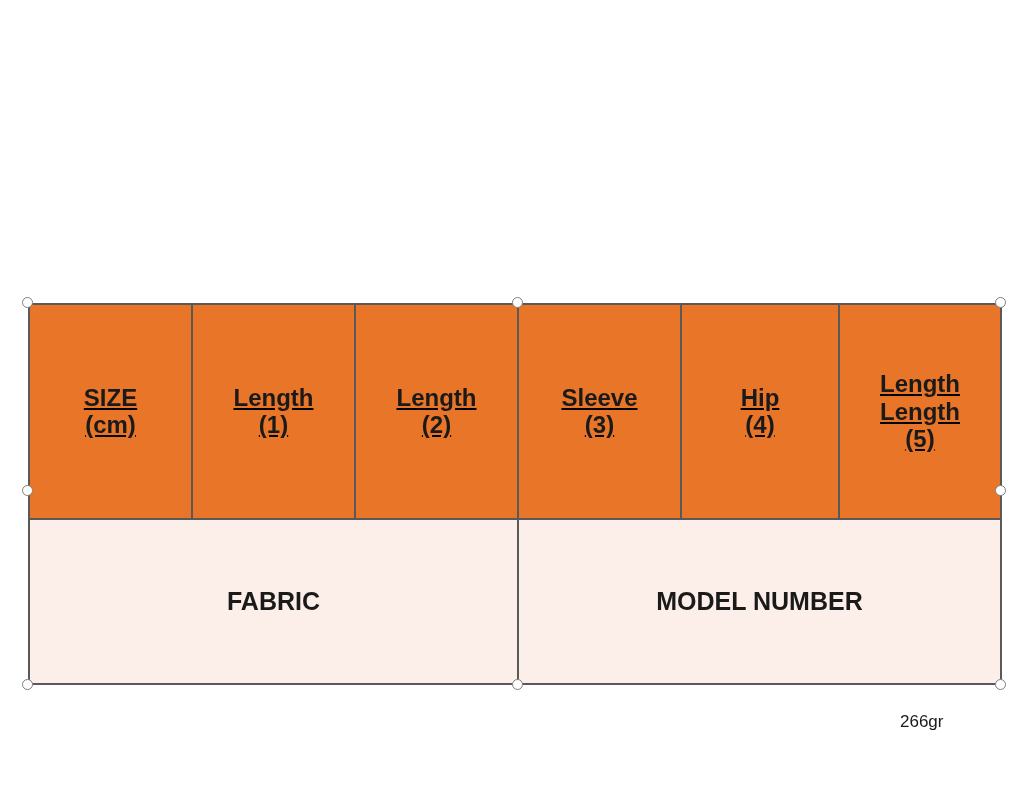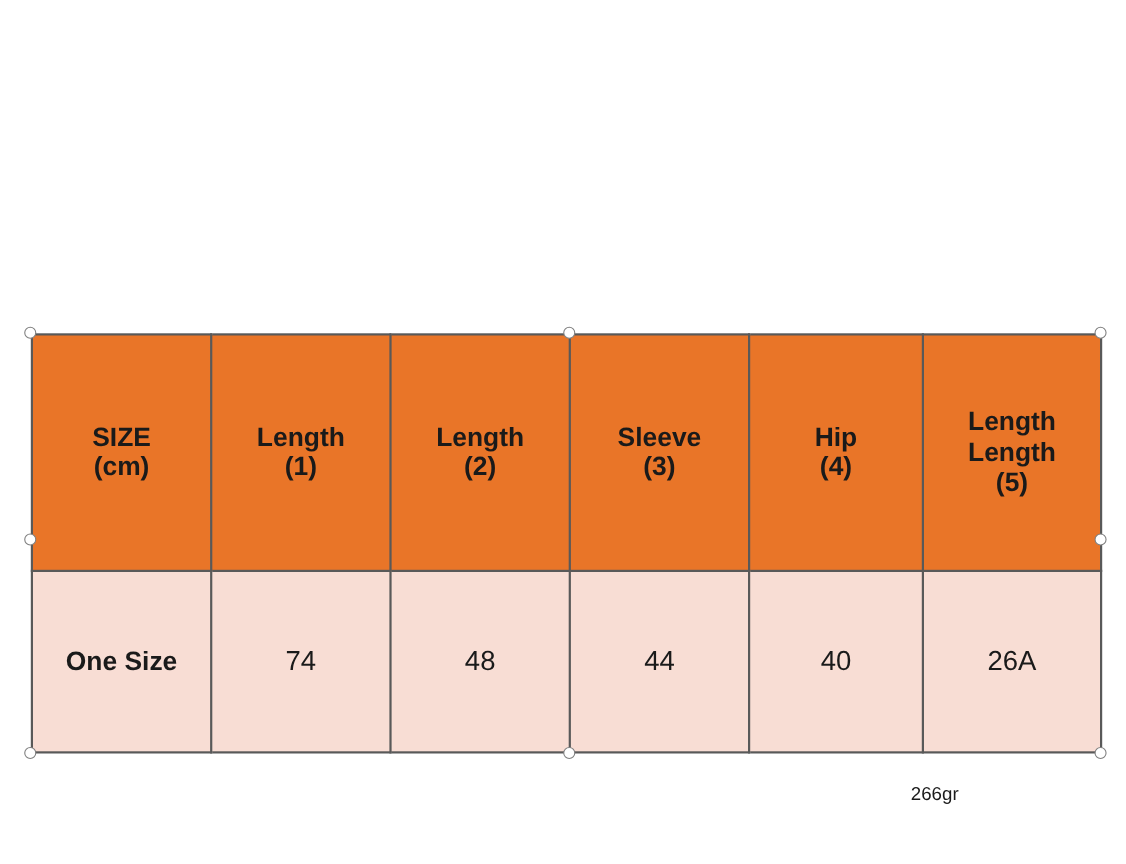--- a/index.html
+++ b/index.html
@@ -57,6 +57,7 @@
   }
   tr.header-row {
     height: 104px;
+    text-decoration: underline;
   }
 
   

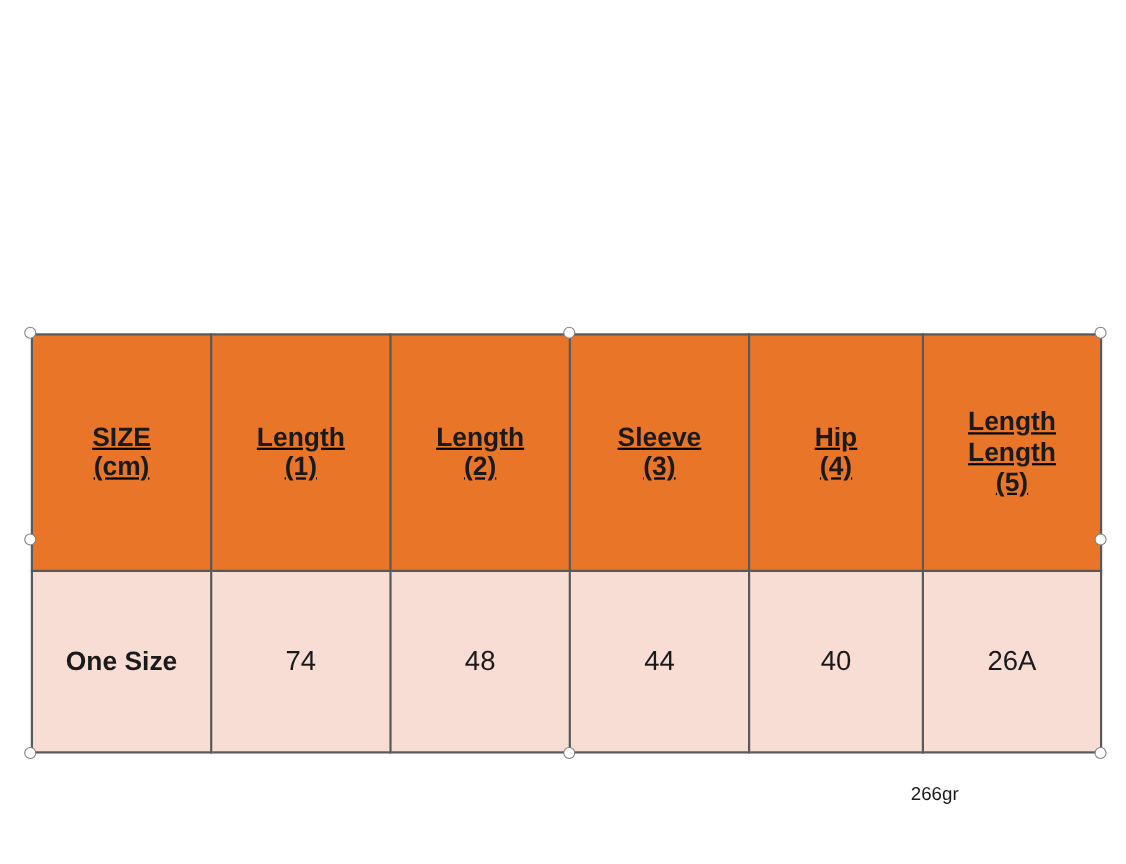--- a/index.html
+++ b/index.html
@@ -167,14 +167,6 @@
           </td>
         </tr>
 
-        <tr class="measure-row">
-          <td class="label-cell">One Size</td>
-          <td>74</td>
-          <td>48</td>
-          <td>44</td>
-          <td>40</td>
-          <td>26A</td>
-        </tr>
 
 
       </tbody>

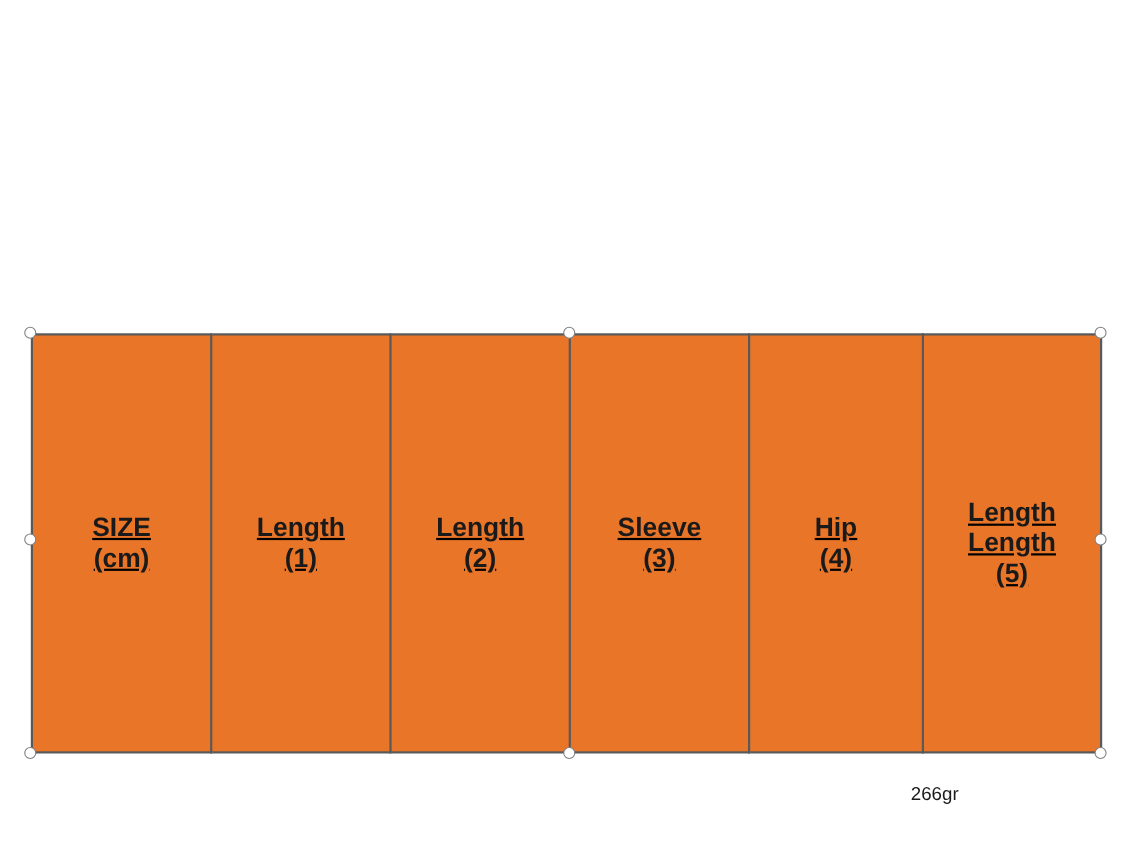--- a/index.html
+++ b/index.html
@@ -168,6 +168,10 @@
         </tr>
 
 
+        <tr class="subheader-row">
+          <td colspan="3">FABRIC</td>
+          <td colspan="3">MODEL NUMBER</td>
+        </tr>
 
       </tbody>
     </table>

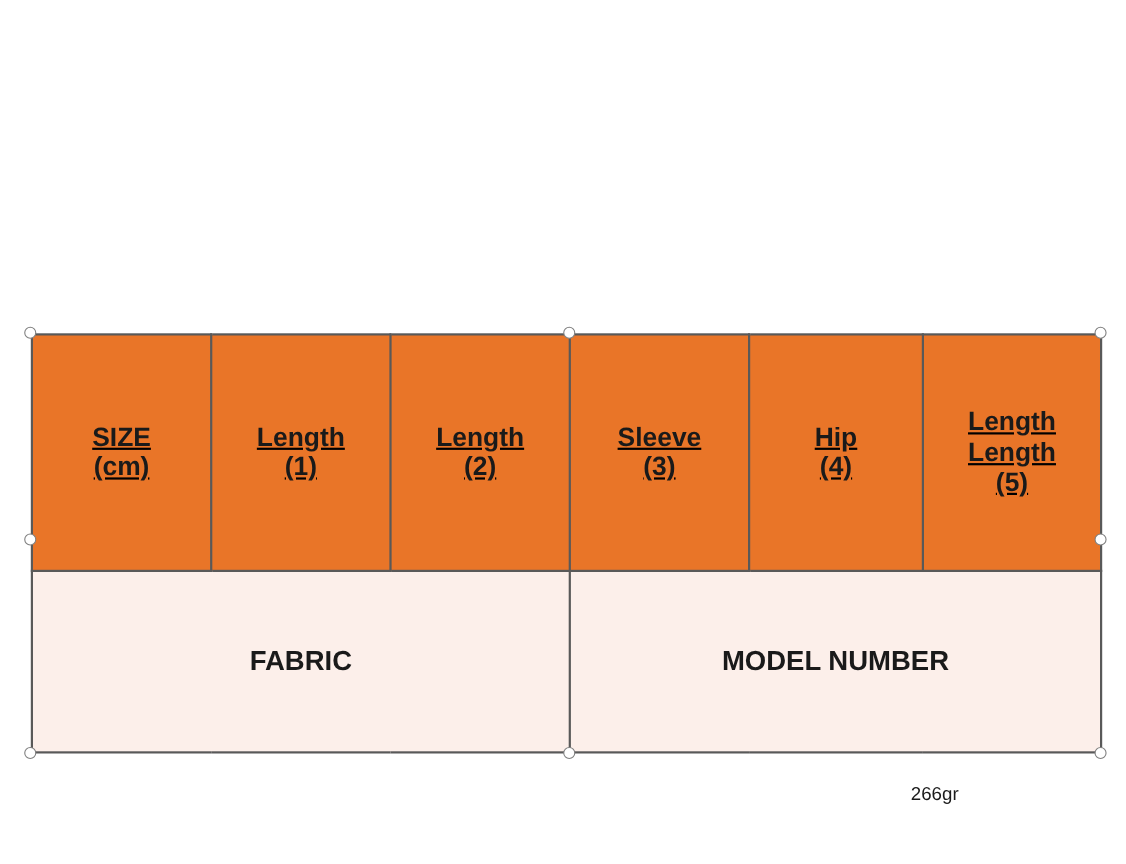--- a/index.html
+++ b/index.html
@@ -115,7 +115,7 @@
   
   #weight-note {
     position: absolute;
-    left: 828px;
+    left: 900px;
     top: 712px;
     font-size: 17px;
     color: #1a1a1a;

